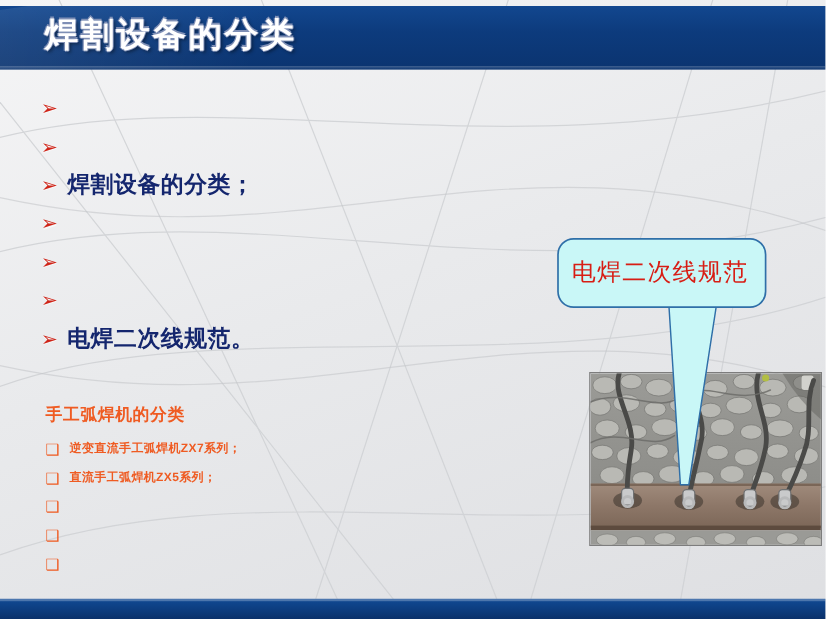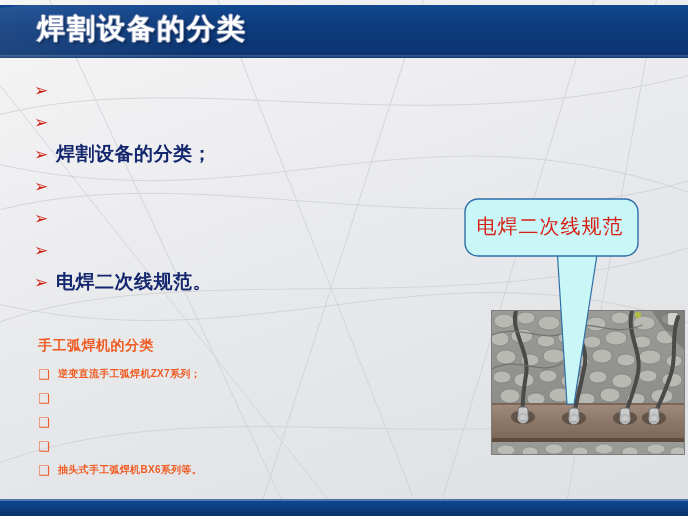--- a/index.html
+++ b/index.html
@@ -267,6 +267,7 @@
 
     <div class="sub-item">
       <span class="square-bullet">❑</span>
+      <span class="sub-item-text">直流手工弧焊机ZX5系列；</span>
     </div>
 
     <div class="sub-item">

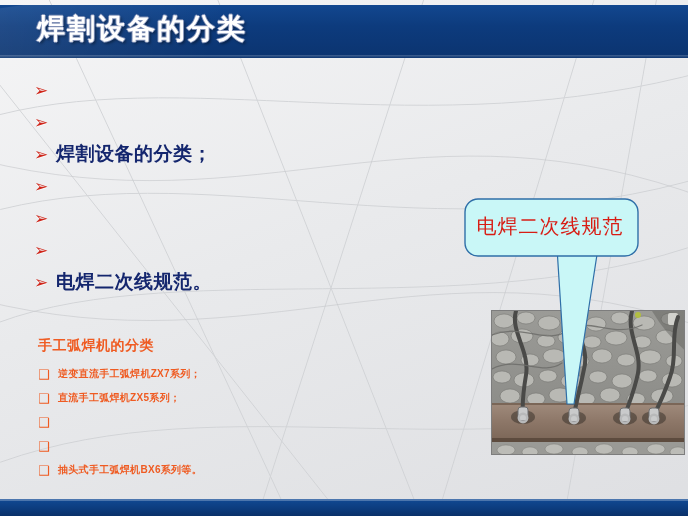--- a/index.html
+++ b/index.html
@@ -280,7 +280,6 @@
 
     <div class="sub-item">
       <span class="square-bullet">❑</span>
-      <span class="sub-item-text">抽头式手工弧焊机BX6系列等。</span>
     </div>
   </div>
 

